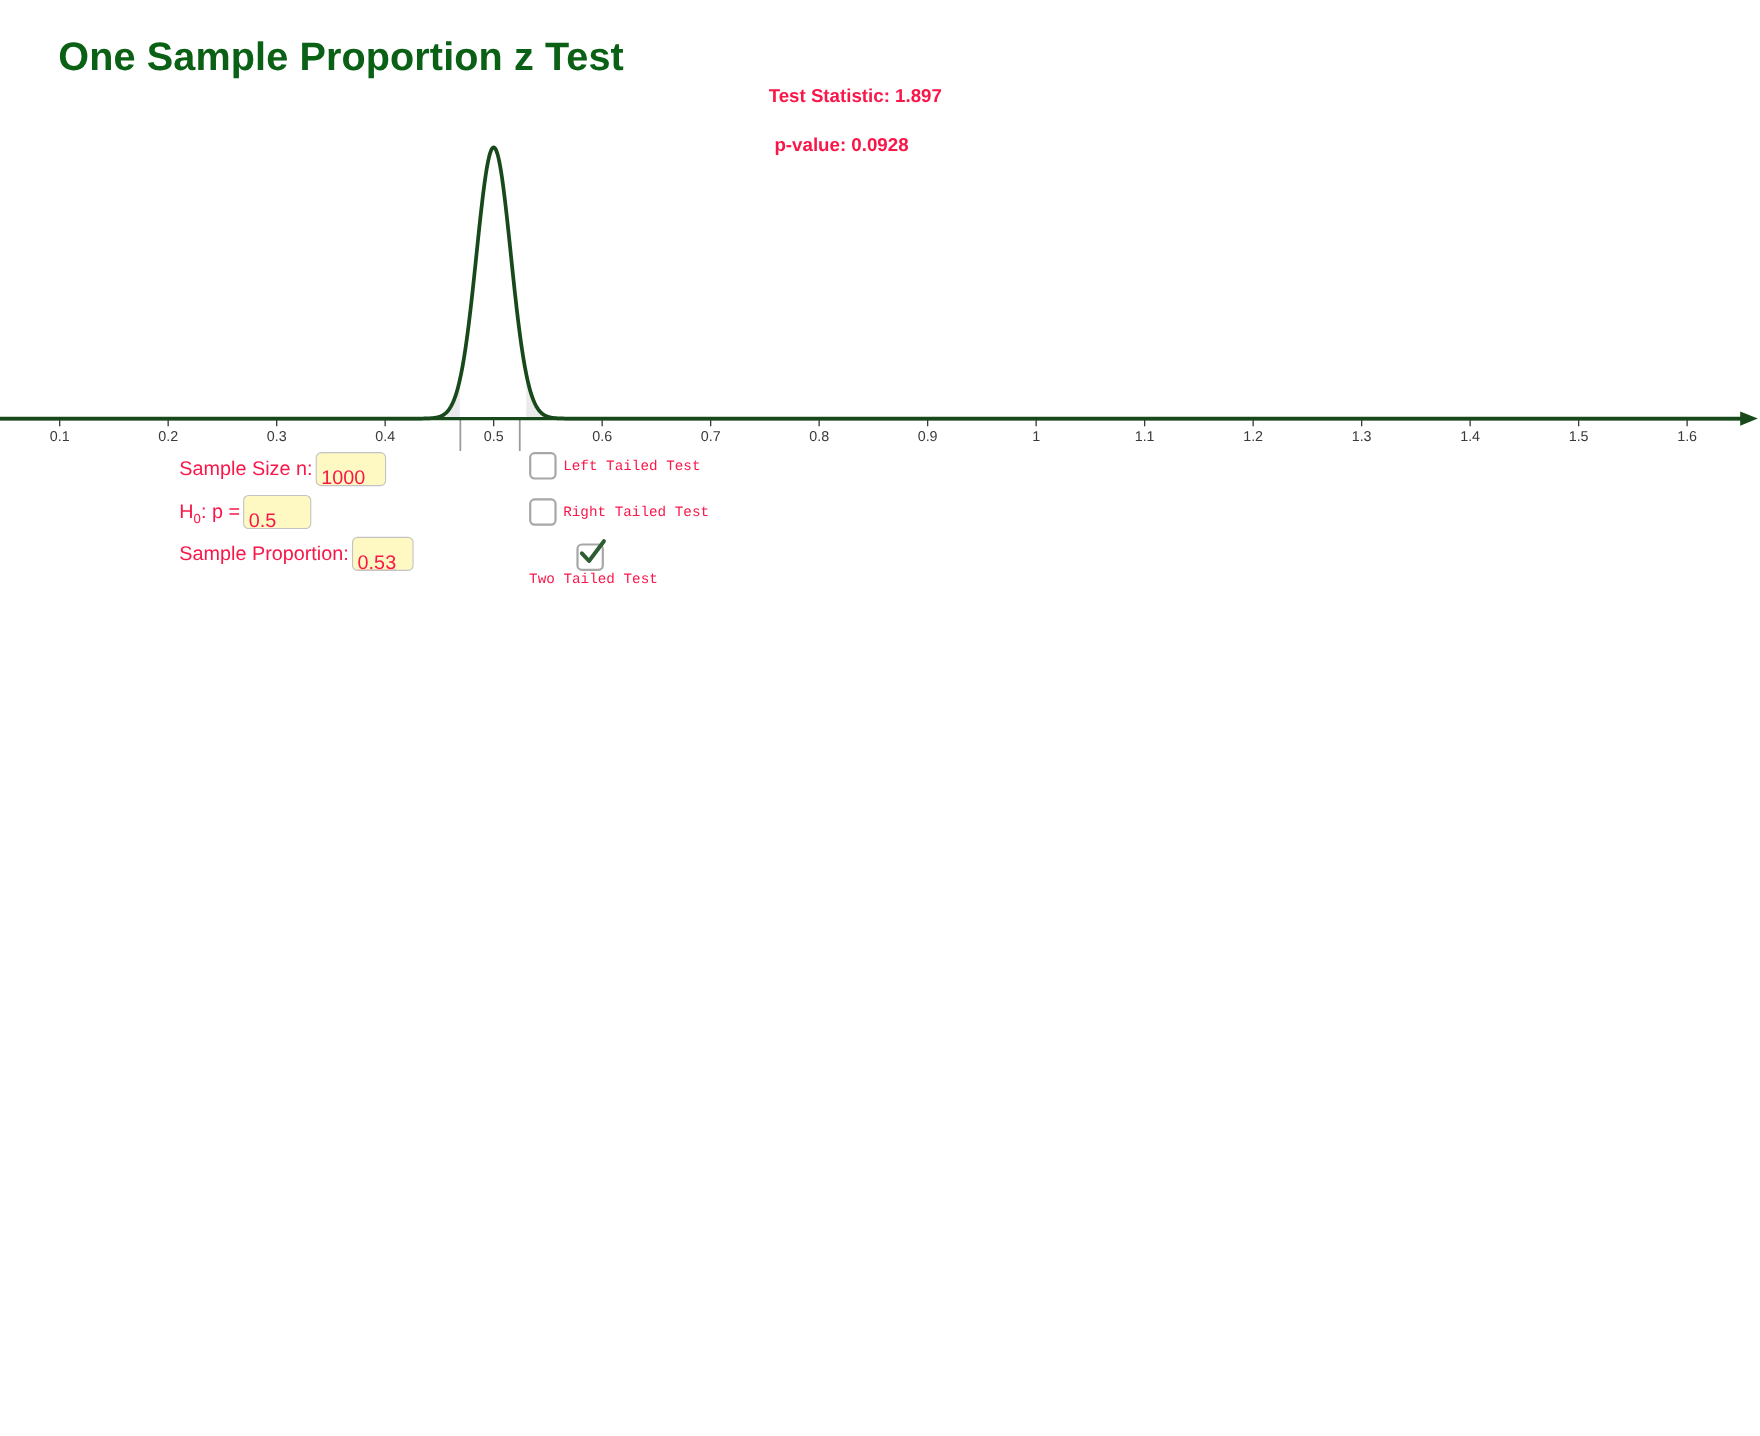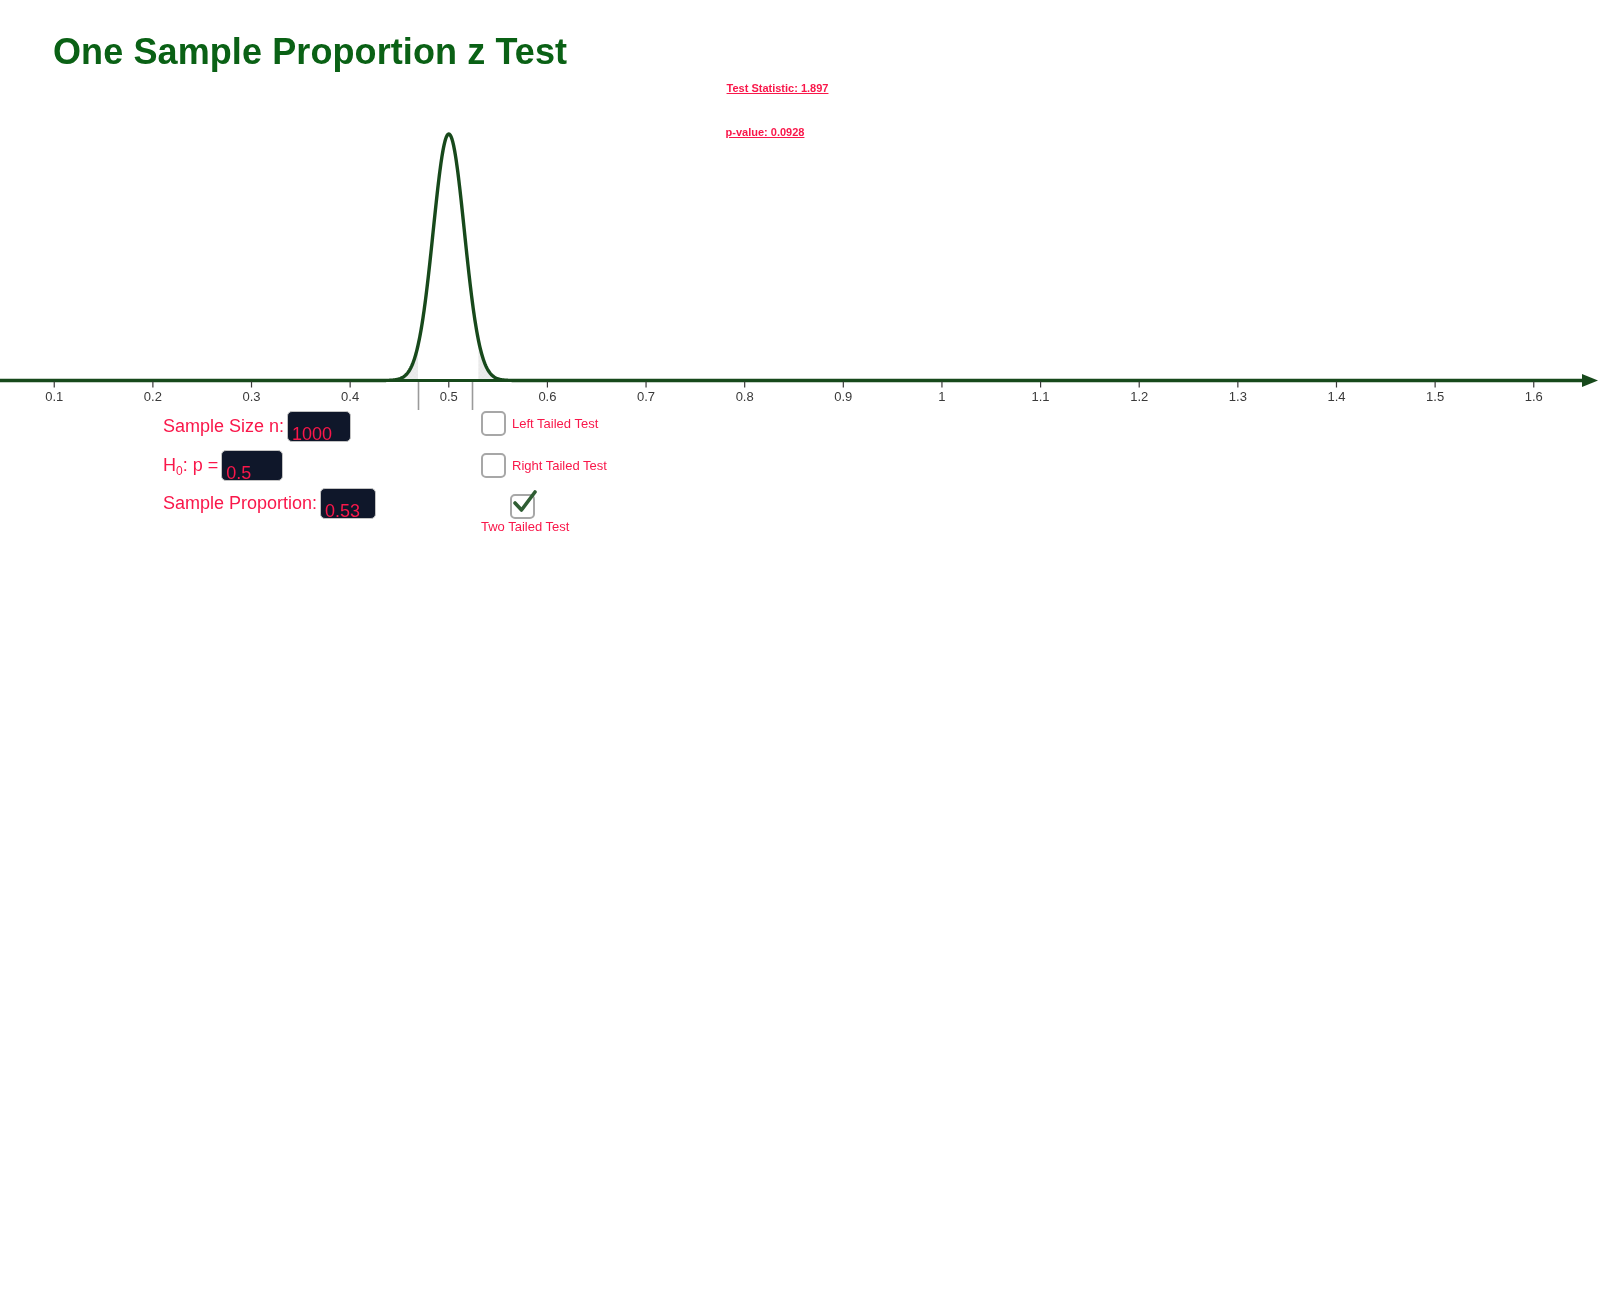--- a/index.html
+++ b/index.html
@@ -34,12 +34,11 @@
     text-align: center;
   }
   .result-line {
-    font-size: 11px;
+    font-size: 17px;
     font-weight: bold;
     color: #f9174a;
     line-height: 44px;
     white-space: nowrap;
-    text-decoration: underline;
   }
   #test-statistic-line { margin-left: 15px; }
   #p-value-line { margin-left: -10px; }

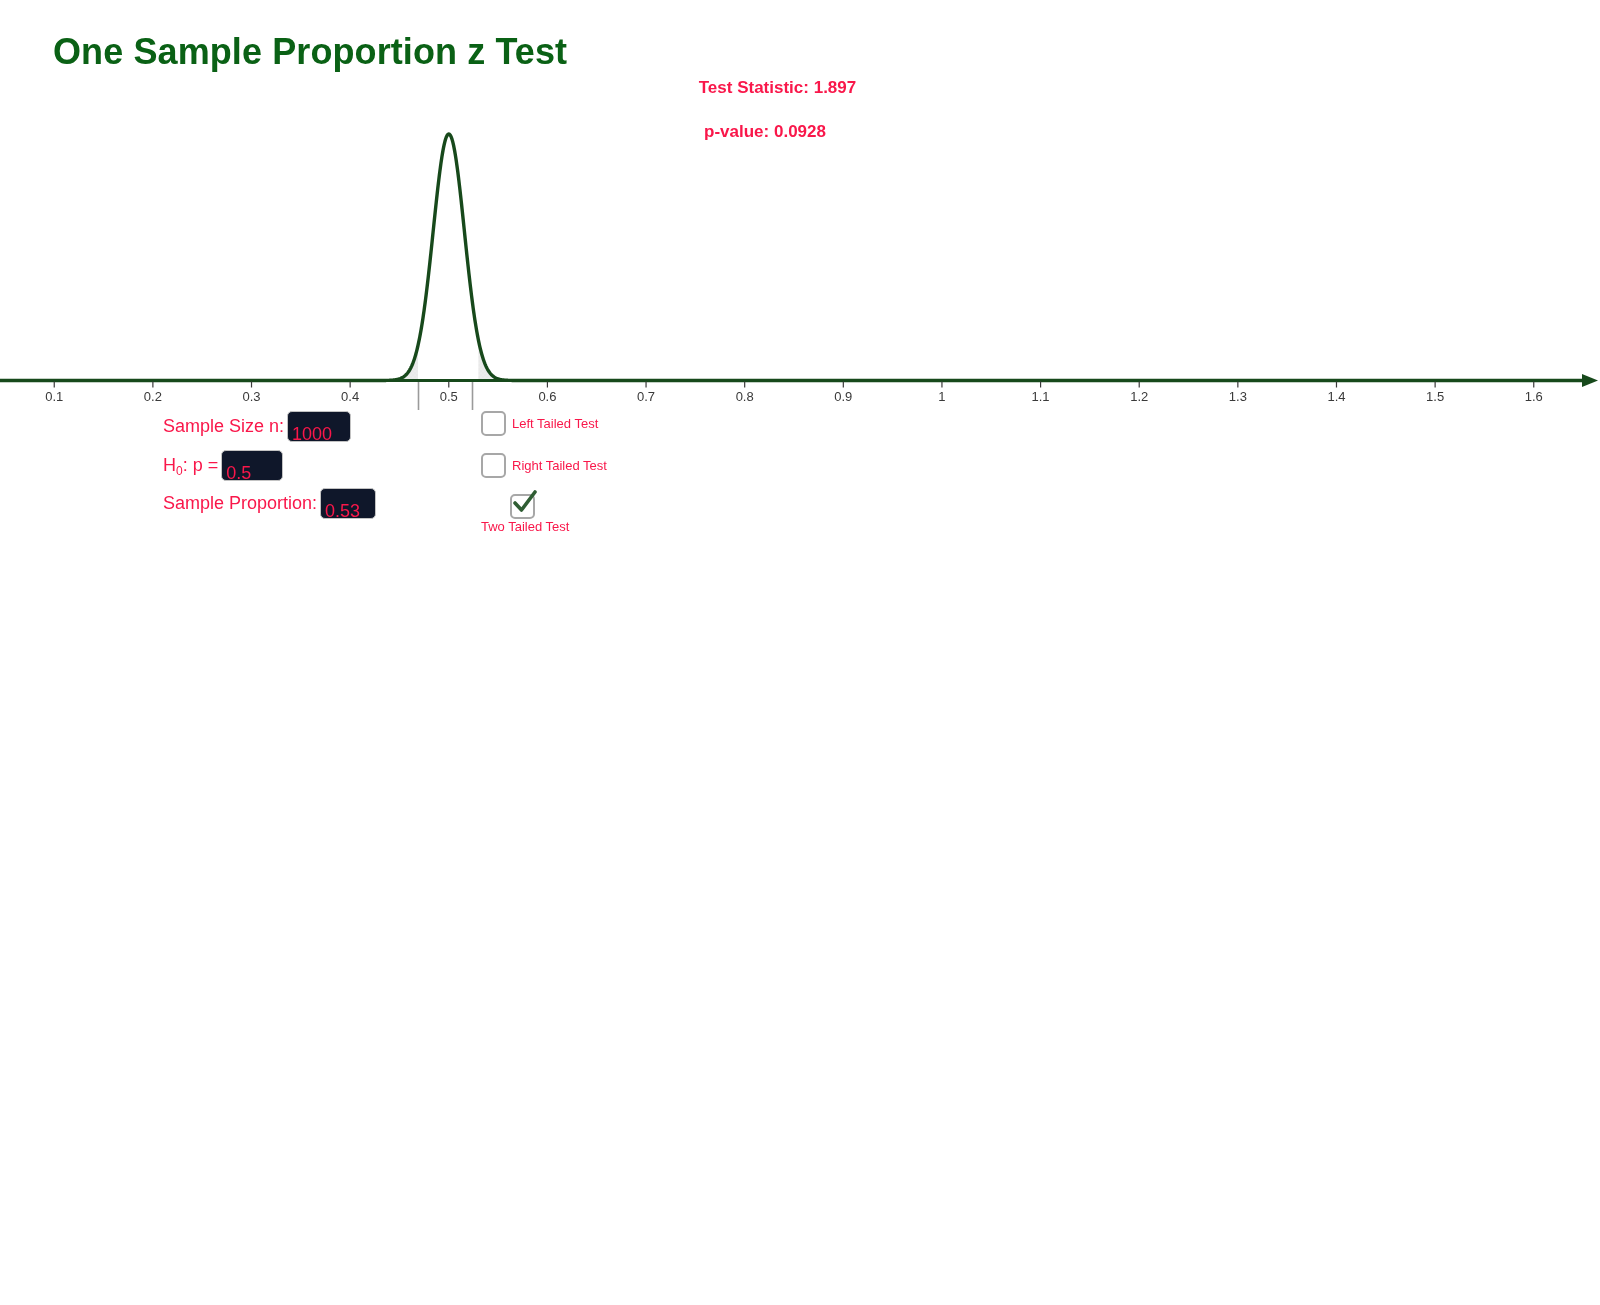--- a/index.html
+++ b/index.html
@@ -88,7 +88,7 @@
     box-sizing: border-box;
     border: 1px solid #c3c3c3;
     border-radius: 5px;
-    background: #0f172a;
+    background: #fef9c3;
     color: #f9174a;
     font-family: "Liberation Sans", sans-serif;
     font-size: 18px;

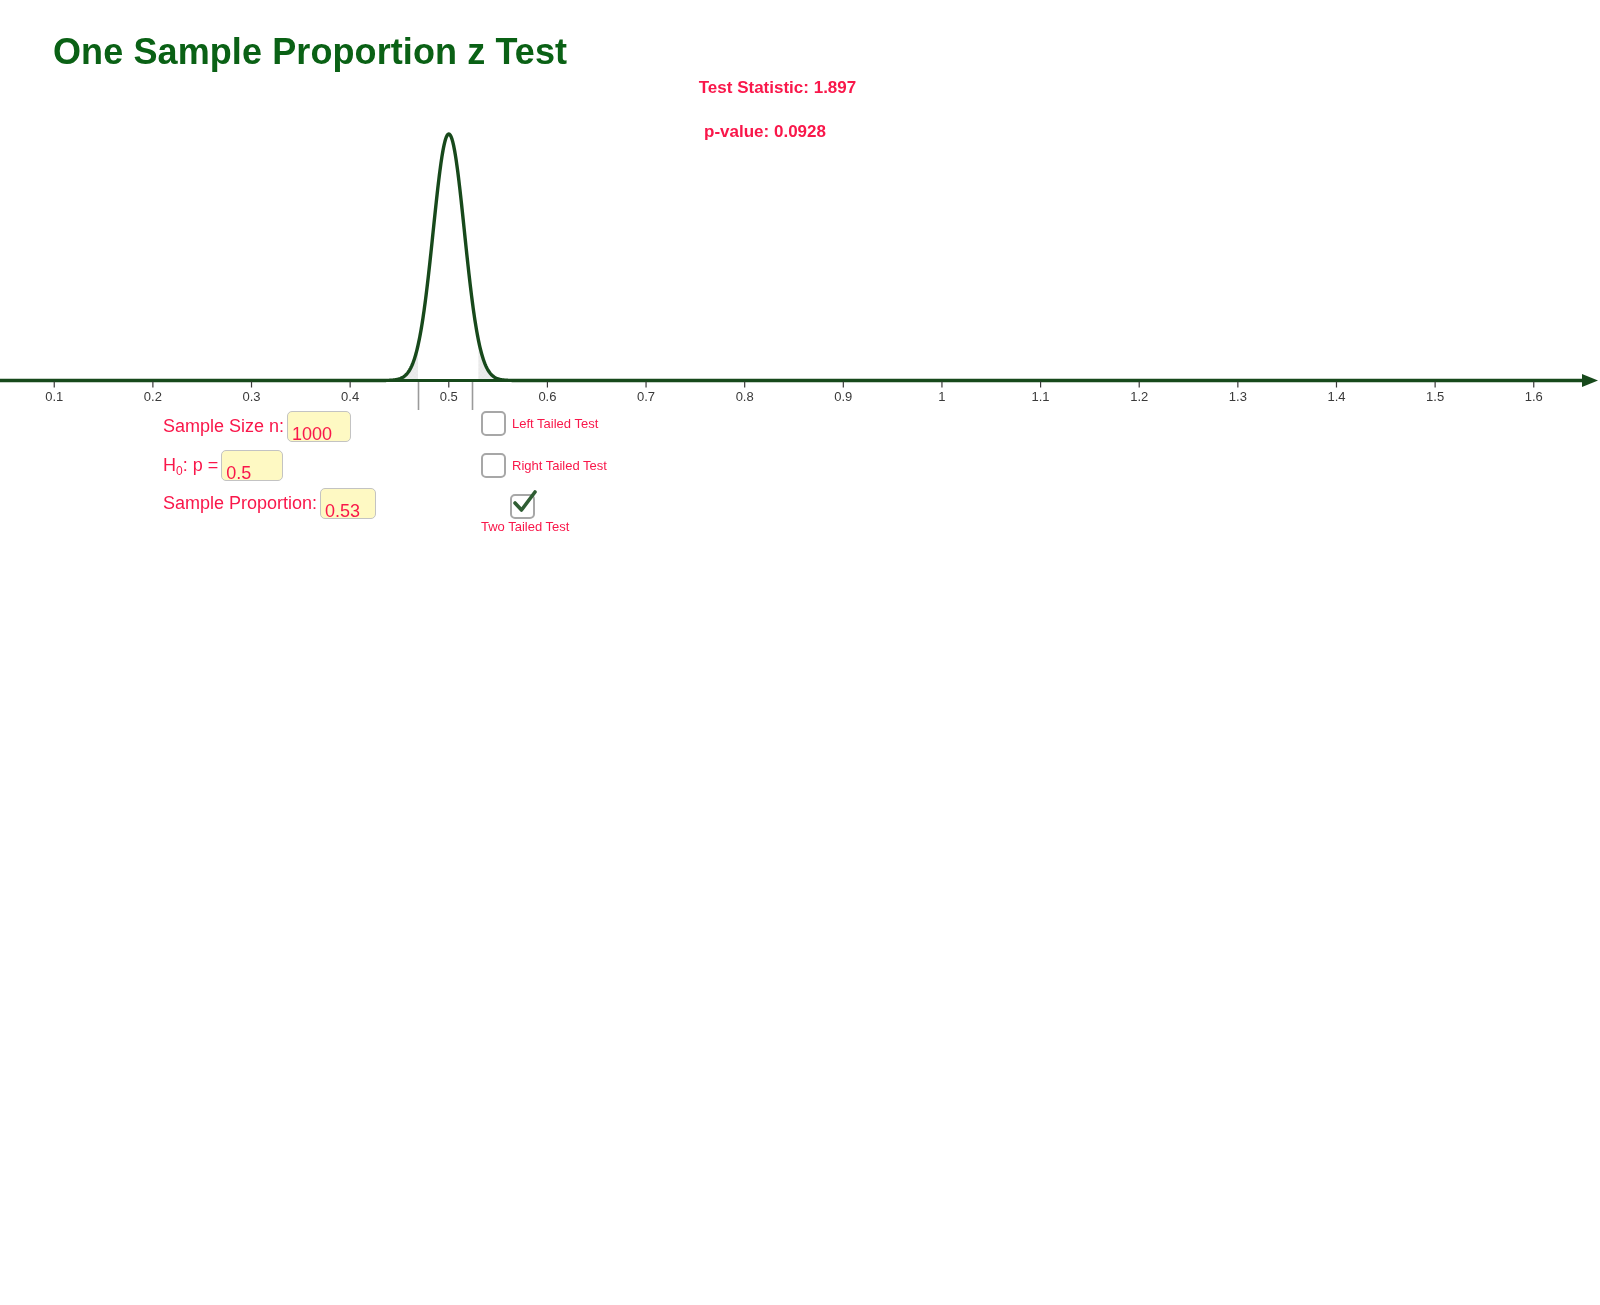--- a/index.html
+++ b/index.html
@@ -104,6 +104,7 @@
     display: flex;
     align-items: center;
     white-space: nowrap;
+    font-family: Liberation Mono, monospace;
   }
   #row-left-tailed  { left: 481px; top: 6px; }
   #row-right-tailed { left: 481px; top: 48px; text-align: right; }

